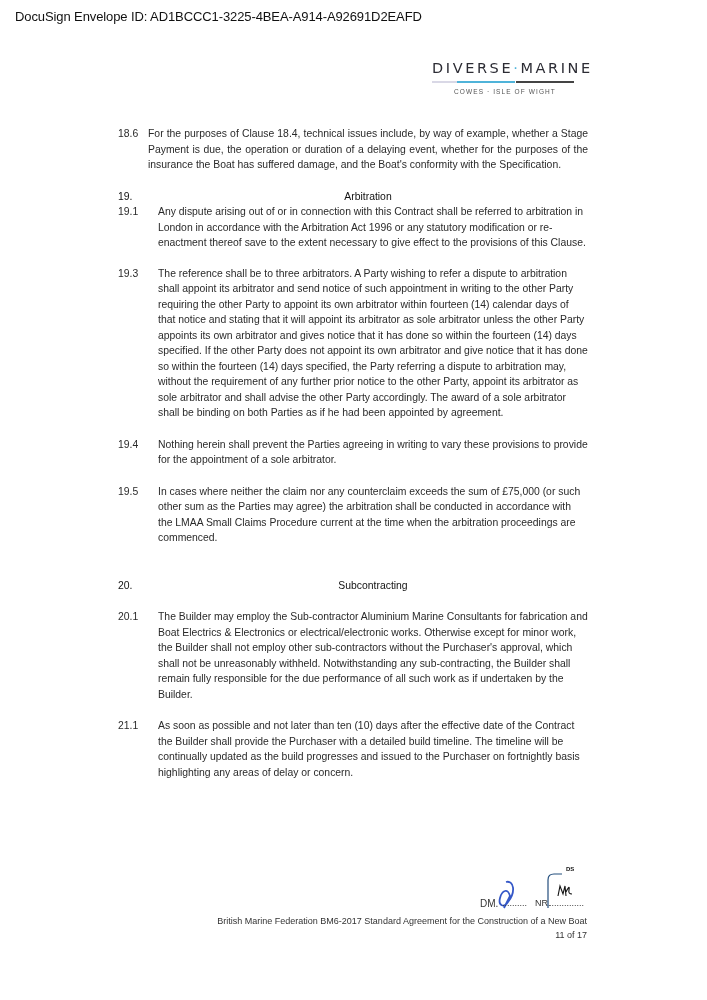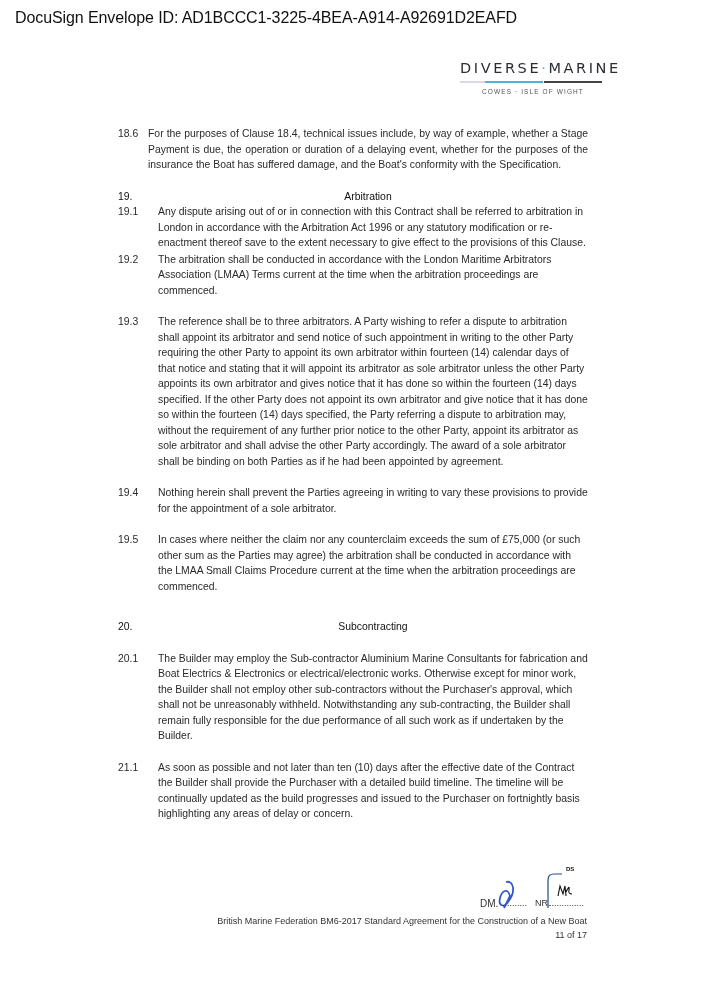--- a/index.html
+++ b/index.html
@@ -5,7 +5,7 @@
   html, body { margin: 0; padding: 0; background: #ffffff; }
   body { width: 707px; height: 1000px; position: relative; overflow: hidden;
          font-family: "Liberation Sans", sans-serif; color: #2a2a2a; }
-  .envelope { position: absolute; left: 15px; top: 9px; font-size: 16px; color: #111; letter-spacing: -0.1px; }
+  .envelope { position: absolute; left: 15px; top: 9px; font-size: 13px; color: #111; letter-spacing: -0.1px; }
   .logo { position: absolute; left: 460px; top: 60px; width: 146px; text-align: center; }
   .logo-name { font-size: 14.5px; letter-spacing: 2.6px; color: #2c2c34; font-family: "DejaVu Sans", sans-serif; white-space: nowrap; }
   .logo-dot { color: #4fb3d9; }

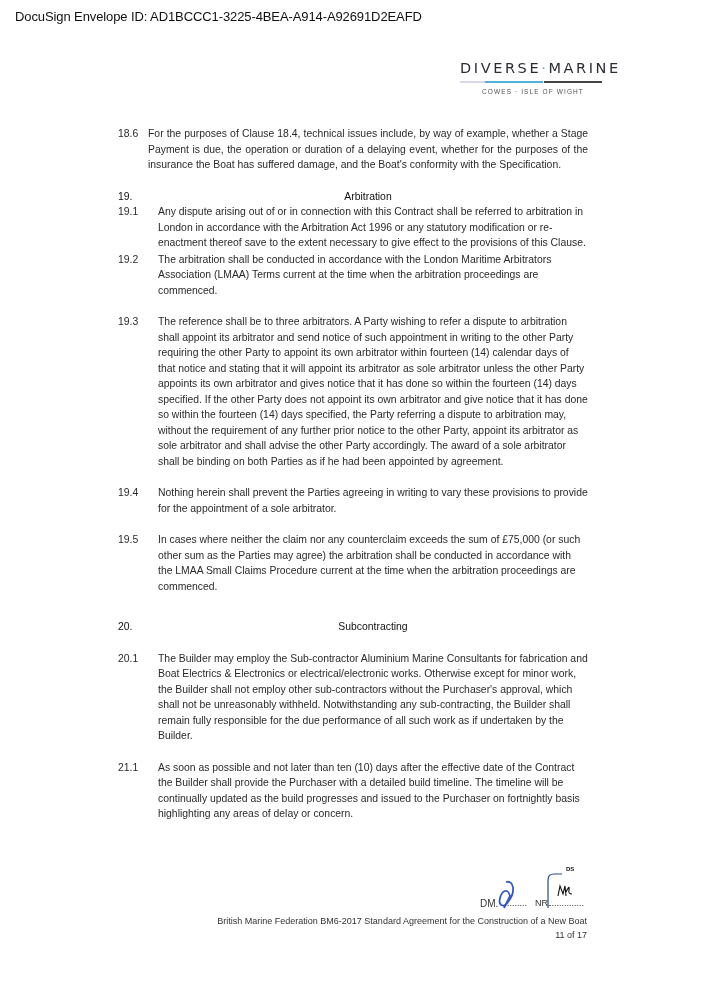--- a/index.html
+++ b/index.html
@@ -6,7 +6,7 @@
   body { width: 707px; height: 1000px; position: relative; overflow: hidden;
          font-family: "Liberation Sans", sans-serif; color: #2a2a2a; }
   .envelope { position: absolute; left: 15px; top: 9px; font-size: 13px; color: #111; letter-spacing: -0.1px; }
-  .logo { position: absolute; left: 460px; top: 60px; width: 146px; text-align: center; }
+  .logo { position: absolute; left: 432px; top: 60px; width: 146px; text-align: center; }
   .logo-name { font-size: 14.5px; letter-spacing: 2.6px; color: #2c2c34; font-family: "DejaVu Sans", sans-serif; white-space: nowrap; }
   .logo-dot { color: #4fb3d9; }
   .logo-bar { display: flex; height: 2px; margin-top: 5px; }

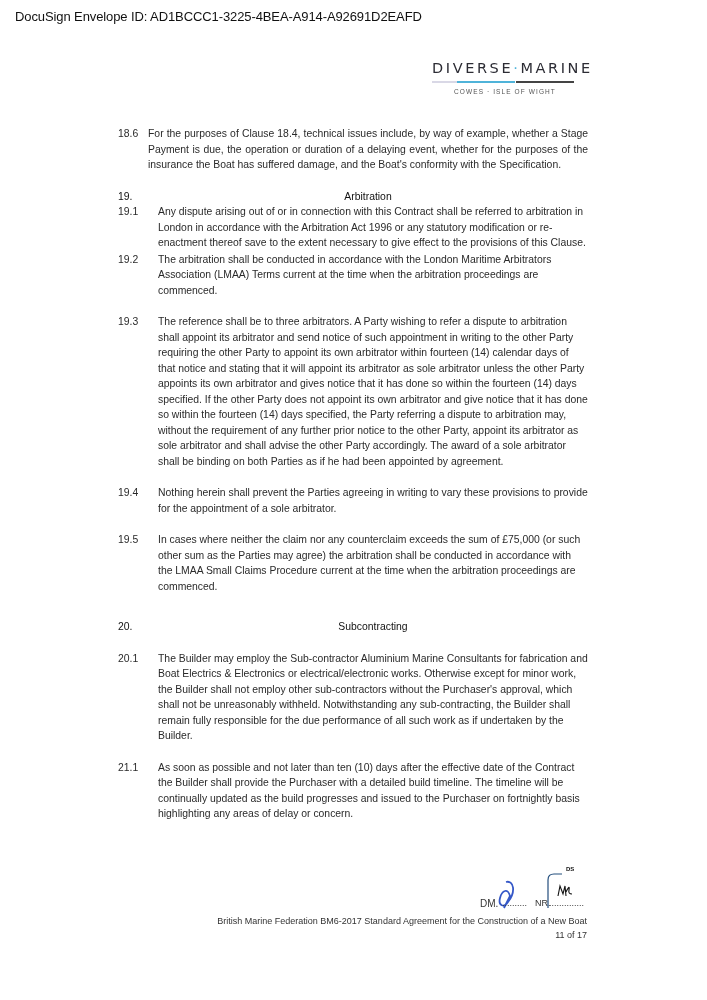--- a/index.html
+++ b/index.html
@@ -49,7 +49,7 @@
     <span class="num">19.</span>
     <div class="txt" style="margin-left:30px">Arbitration</div>
   </div>
-  <div class="clause" style="margin-bottom:1px">
+  <div class="clause" style="margin-bottom:15px">
     <span class="num">19.1</span>
     <div class="txt">Any dispute arising out of or in connection with this Contract shall be referred to arbitration in London in accordance with the Arbitration Act 1996 or any statutory modification or re-enactment thereof save to the extent necessary to give effect to the provisions of this Clause.</div>
   </div>

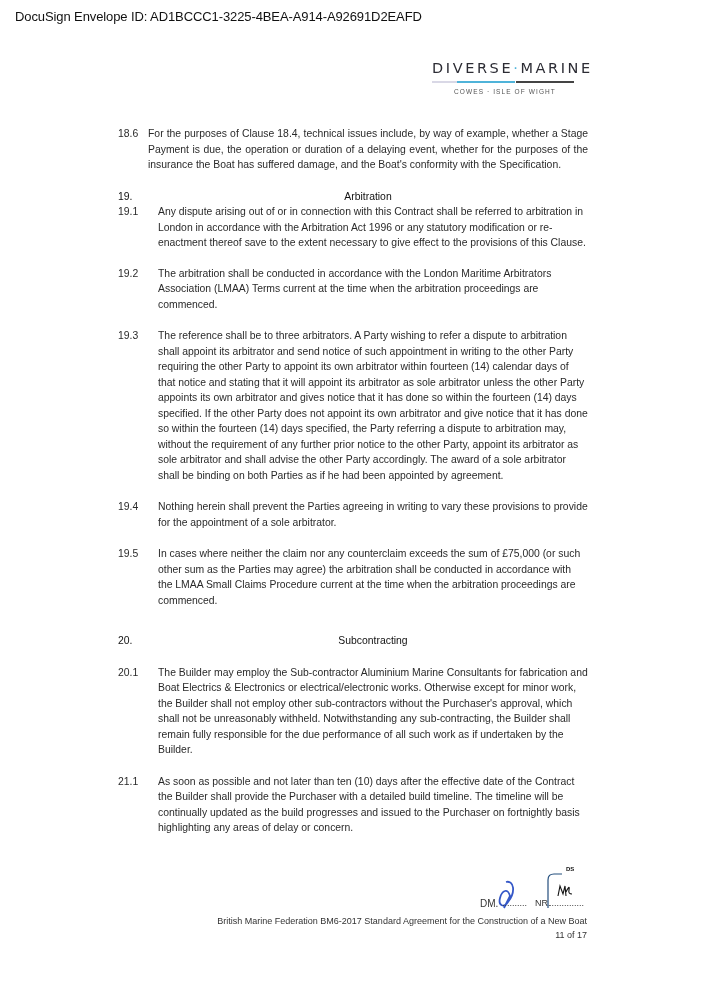--- a/index.html
+++ b/index.html
@@ -54,10 +54,6 @@
     <div class="txt">Any dispute arising out of or in connection with this Contract shall be referred to arbitration in London in accordance with the Arbitration Act 1996 or any statutory modification or re-enactment thereof save to the extent necessary to give effect to the provisions of this Clause.</div>
   </div>
   <div class="clause" style="margin-bottom:16px">
-    <span class="num">19.2</span>
-    <div class="txt">The arbitration shall be conducted in accordance with the London Maritime Arbitrators Association (LMAA) Terms current at the time when the arbitration proceedings are commenced.</div>
-  </div>
-  <div class="clause" style="margin-bottom:16px">
     <span class="num">19.3</span>
     <div class="txt">The reference shall be to three arbitrators. A Party wishing to refer a dispute to arbitration shall appoint its arbitrator and send notice of such appointment in writing to the other Party requiring the other Party to appoint its own arbitrator within fourteen (14) calendar days of that notice and stating that it will appoint its arbitrator as sole arbitrator unless the other Party appoints its own arbitrator and gives notice that it has done so within the fourteen (14) days specified. If the other Party does not appoint its own arbitrator and give notice that it has done so within the fourteen (14) days specified, the Party referring a dispute to arbitration may, without the requirement of any further prior notice to the other Party, appoint its arbitrator as sole arbitrator and shall advise the other Party accordingly. The award of a sole arbitrator shall be binding on both Parties as if he had been appointed by agreement.</div>
   </div>

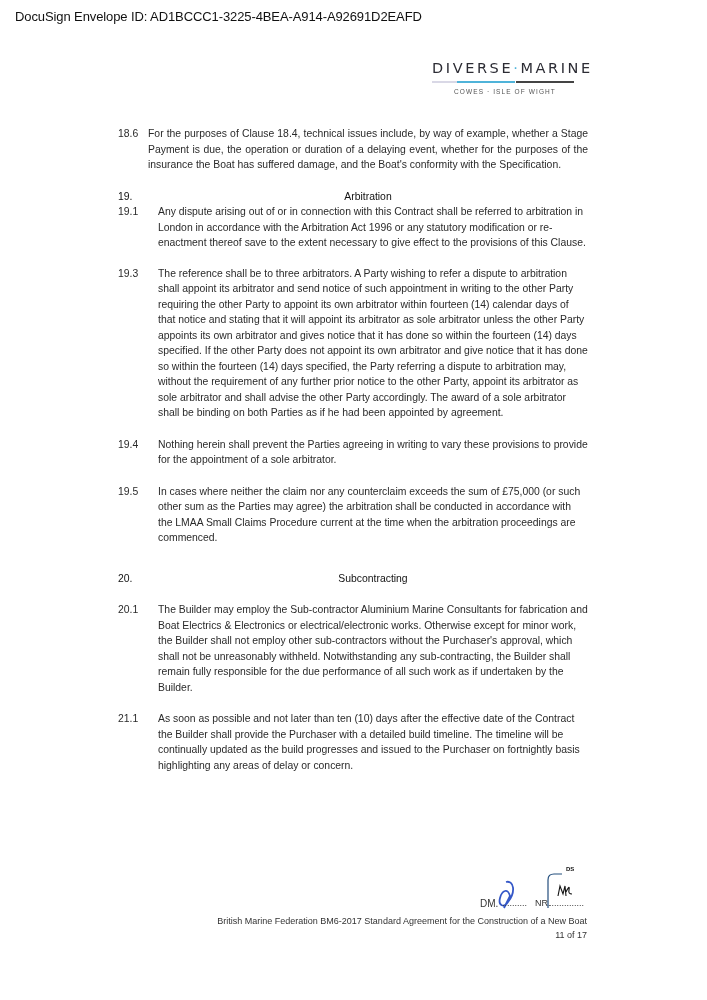--- a/index.html
+++ b/index.html
@@ -61,7 +61,7 @@
     <span class="num">19.4</span>
     <div class="txt">Nothing herein shall prevent the Parties agreeing in writing to vary these provisions to provide for the appointment of a sole arbitrator.</div>
   </div>
-  <div class="clause" style="margin-bottom:25px">
+  <div class="clause" style="margin-bottom:32px">
     <span class="num">19.5</span>
     <div class="txt">In cases where neither the claim nor any counterclaim exceeds the sum of £75,000 (or such other sum as the Parties may agree) the arbitration shall be conducted in accordance with the LMAA Small Claims Procedure current at the time when the arbitration proceedings are commenced.</div>
   </div>

